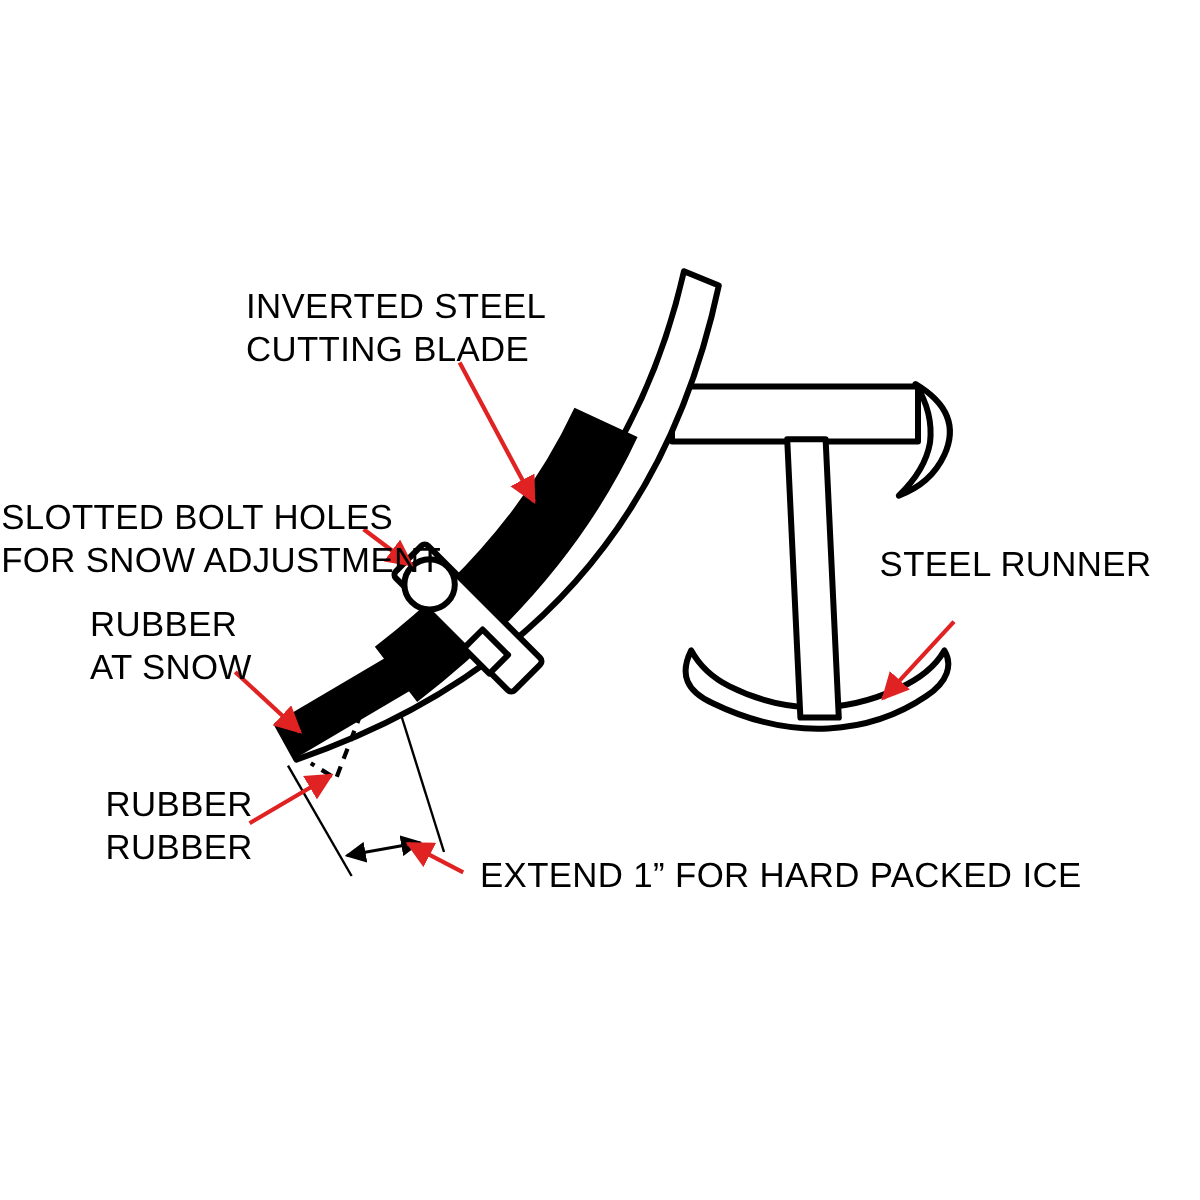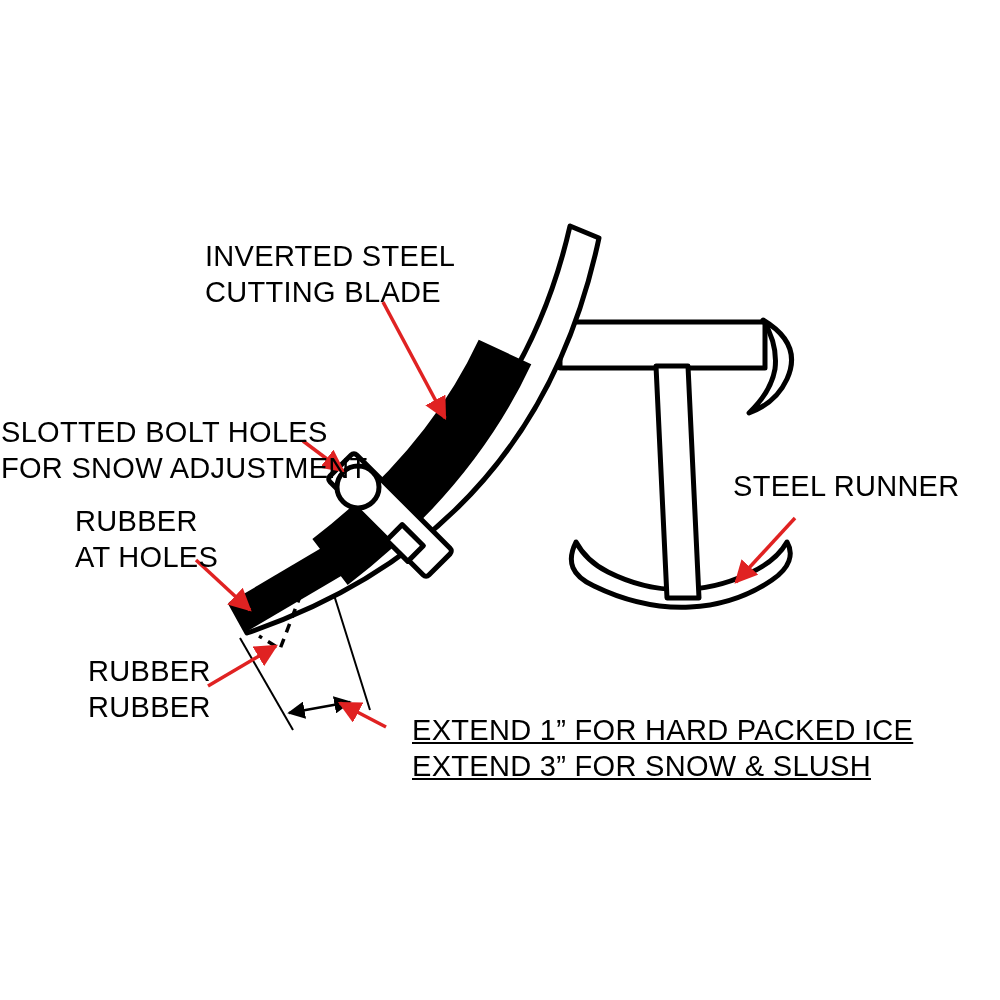--- a/index.html
+++ b/index.html
@@ -94,7 +94,7 @@
     <div>RUBBER</div>
   </div>
 
-  <div class="label" style="left:733px;top:468px;">
+  <div class="label" style="left:733px;top:453px;">
     <div>STEEL RUNNER</div>
   </div>
 

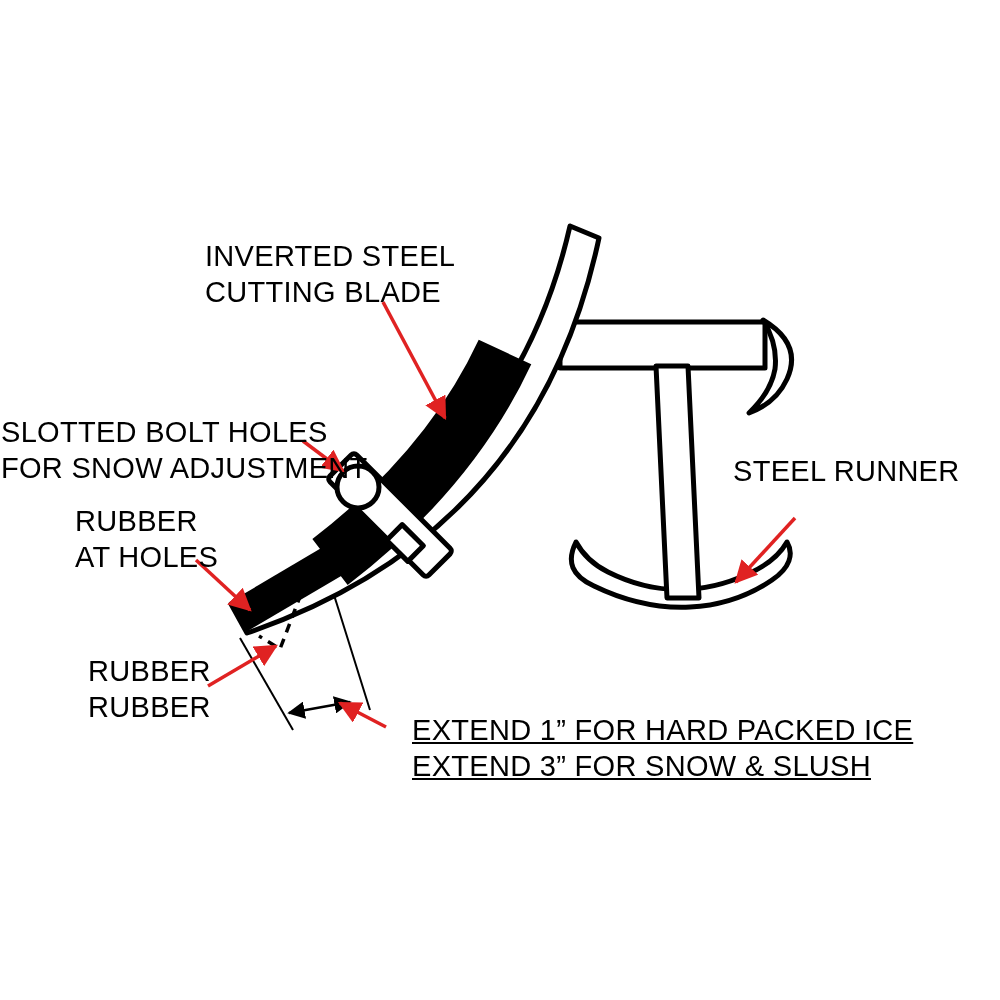--- a/index.html
+++ b/index.html
@@ -86,7 +86,7 @@
 
   <div class="label" style="left:75px;top:503px;">
     <div>RUBBER</div>
-    <div>AT HOLES</div>
+    <div>AT SNOW</div>
   </div>
 
   <div class="label" style="left:88px;top:653px;">

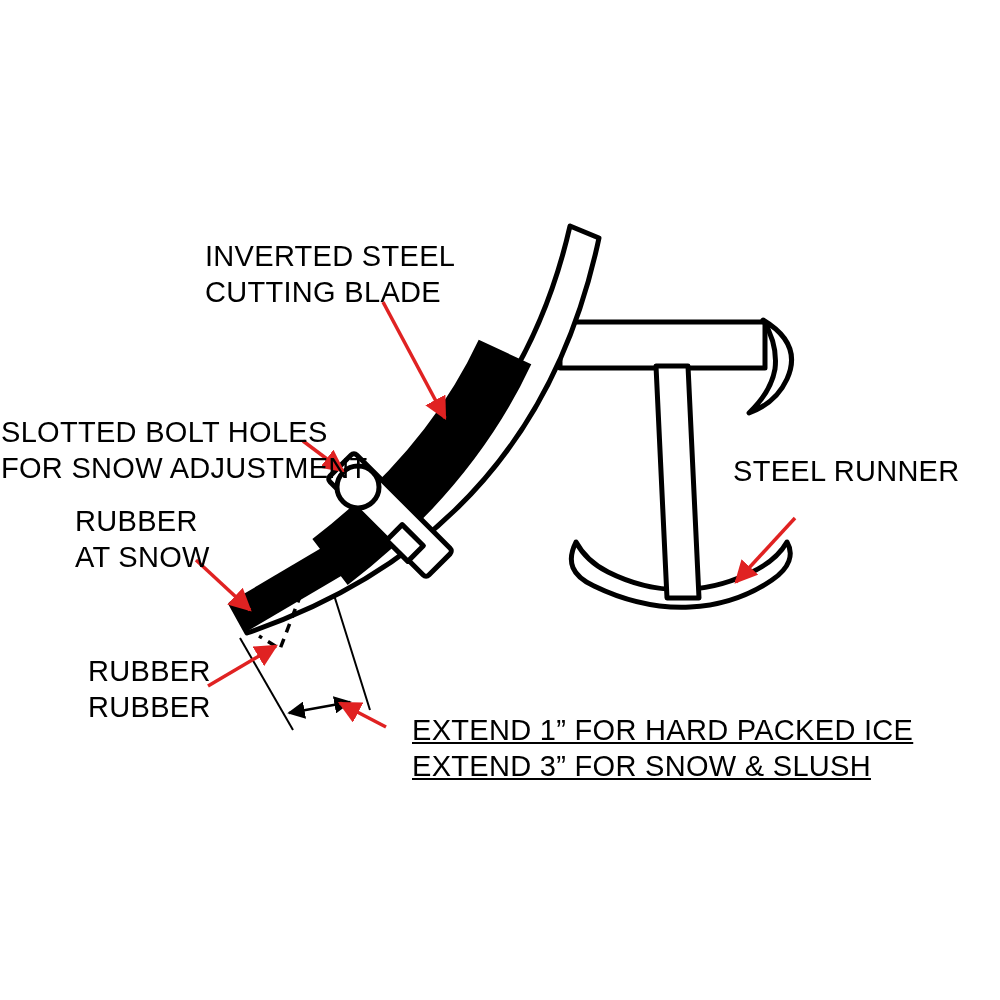--- a/index.html
+++ b/index.html
@@ -98,7 +98,7 @@
     <div>STEEL RUNNER</div>
   </div>
 
-  <div class="label" style="left:412px;top:712px;text-decoration:underline;">
+  <div class="label" style="left:400px;top:712px;">
     <div>EXTEND 1” FOR HARD PACKED ICE</div>
     <div>EXTEND 3” FOR SNOW &amp; SLUSH</div>
   </div>

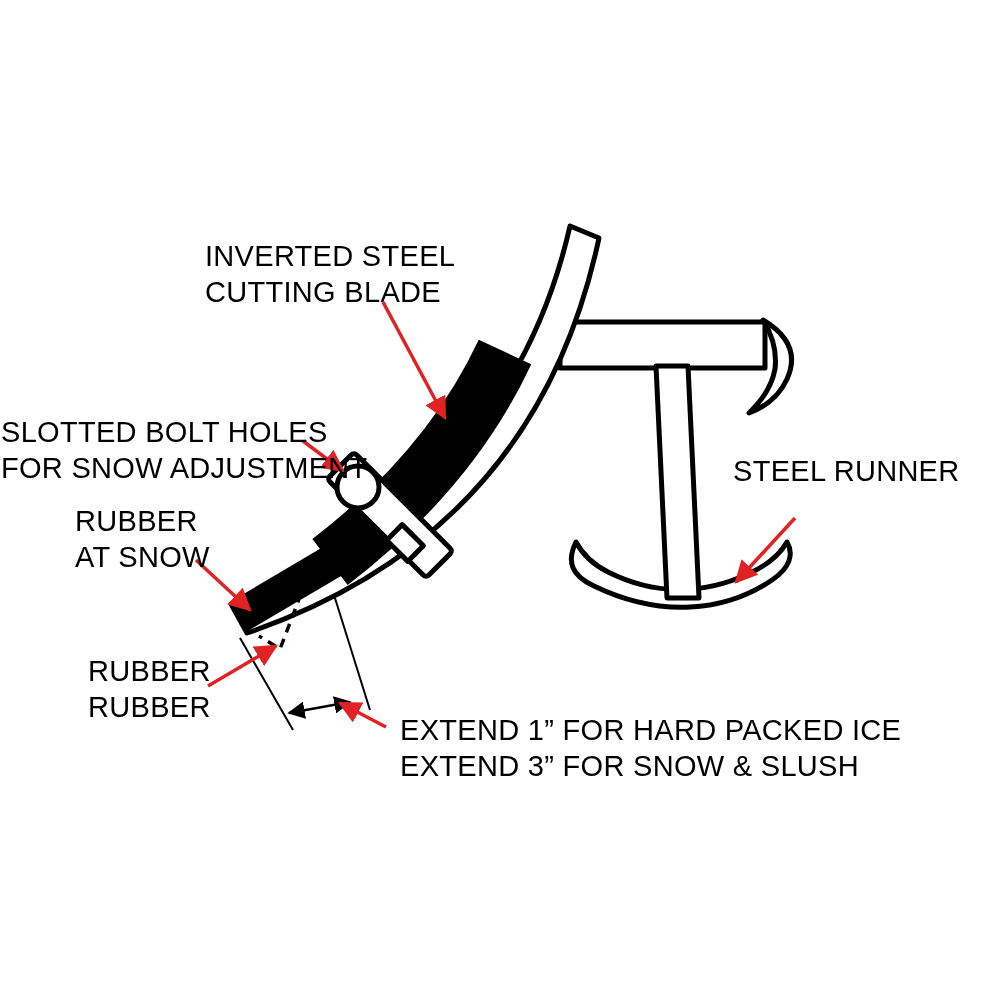--- a/index.html
+++ b/index.html
@@ -100,7 +100,6 @@
 
   <div class="label" style="left:400px;top:712px;">
     <div>EXTEND 1” FOR HARD PACKED ICE</div>
-    <div>EXTEND 3” FOR SNOW &amp; SLUSH</div>
   </div>
 
 </div>

